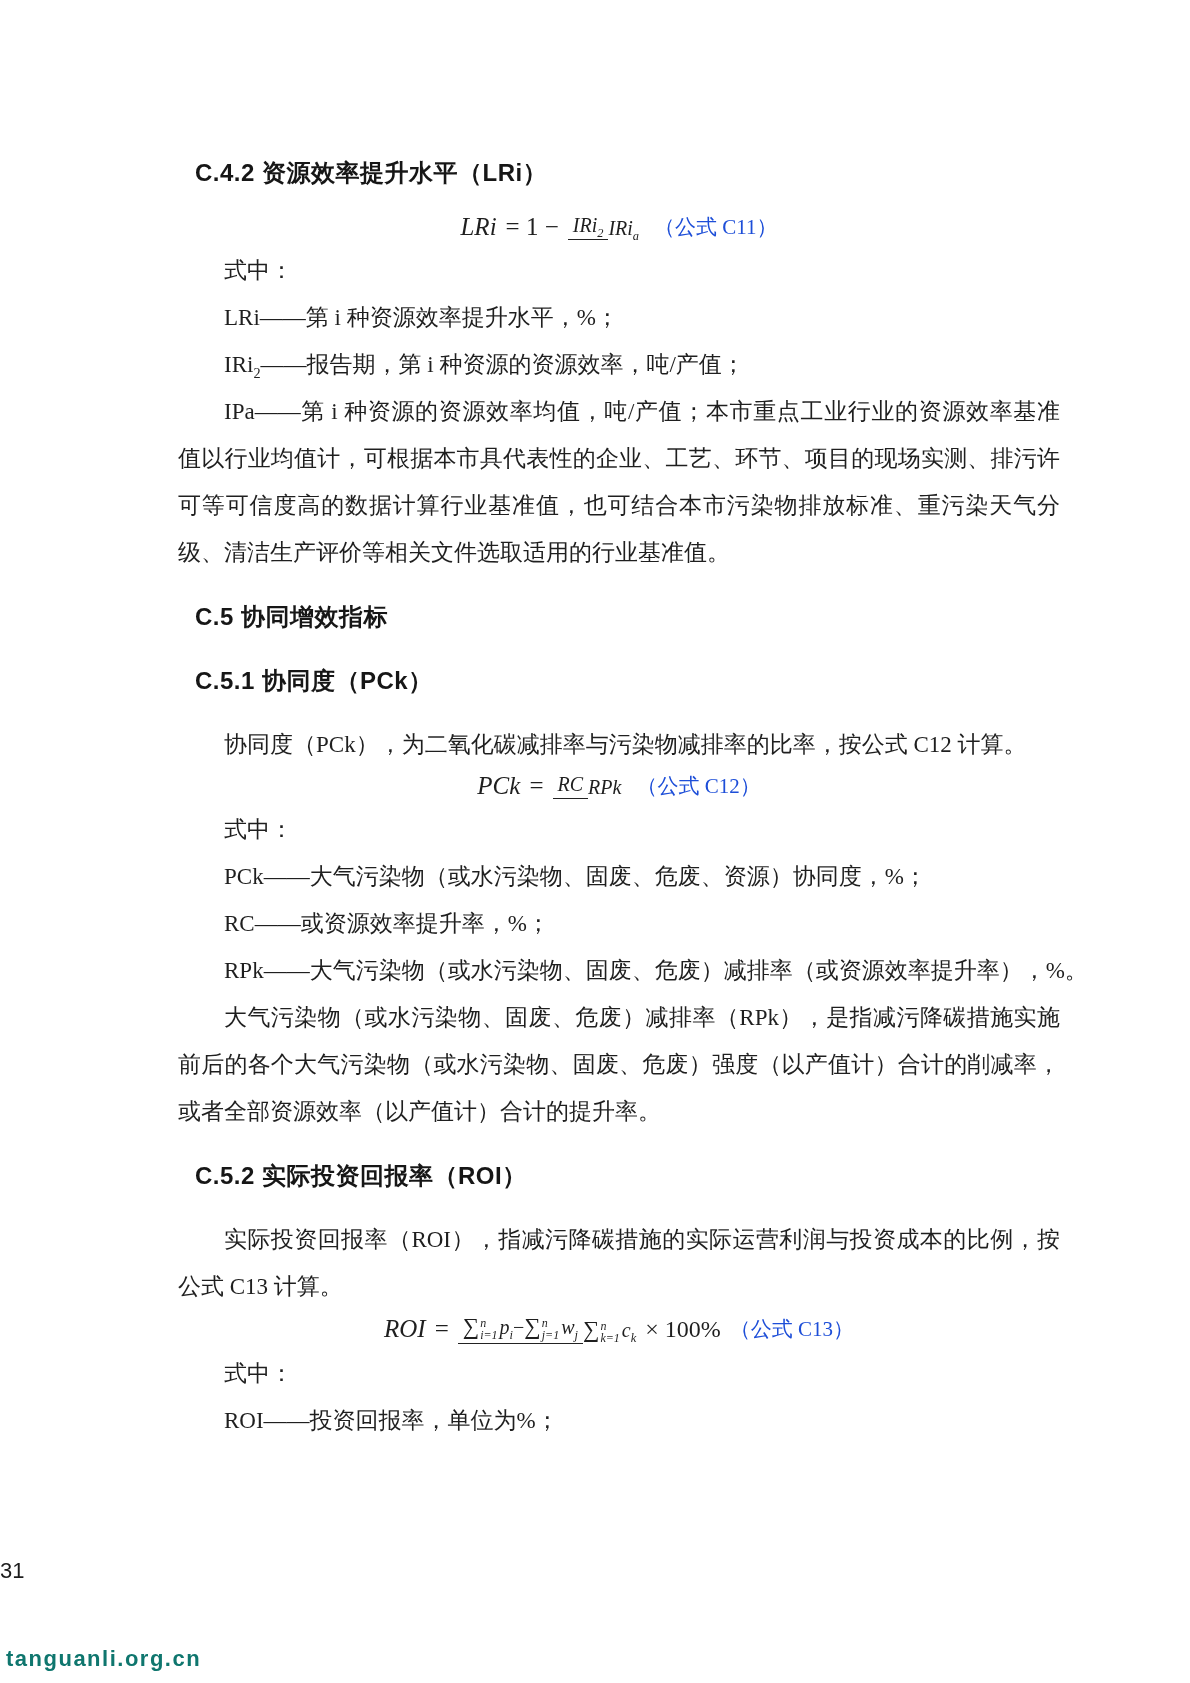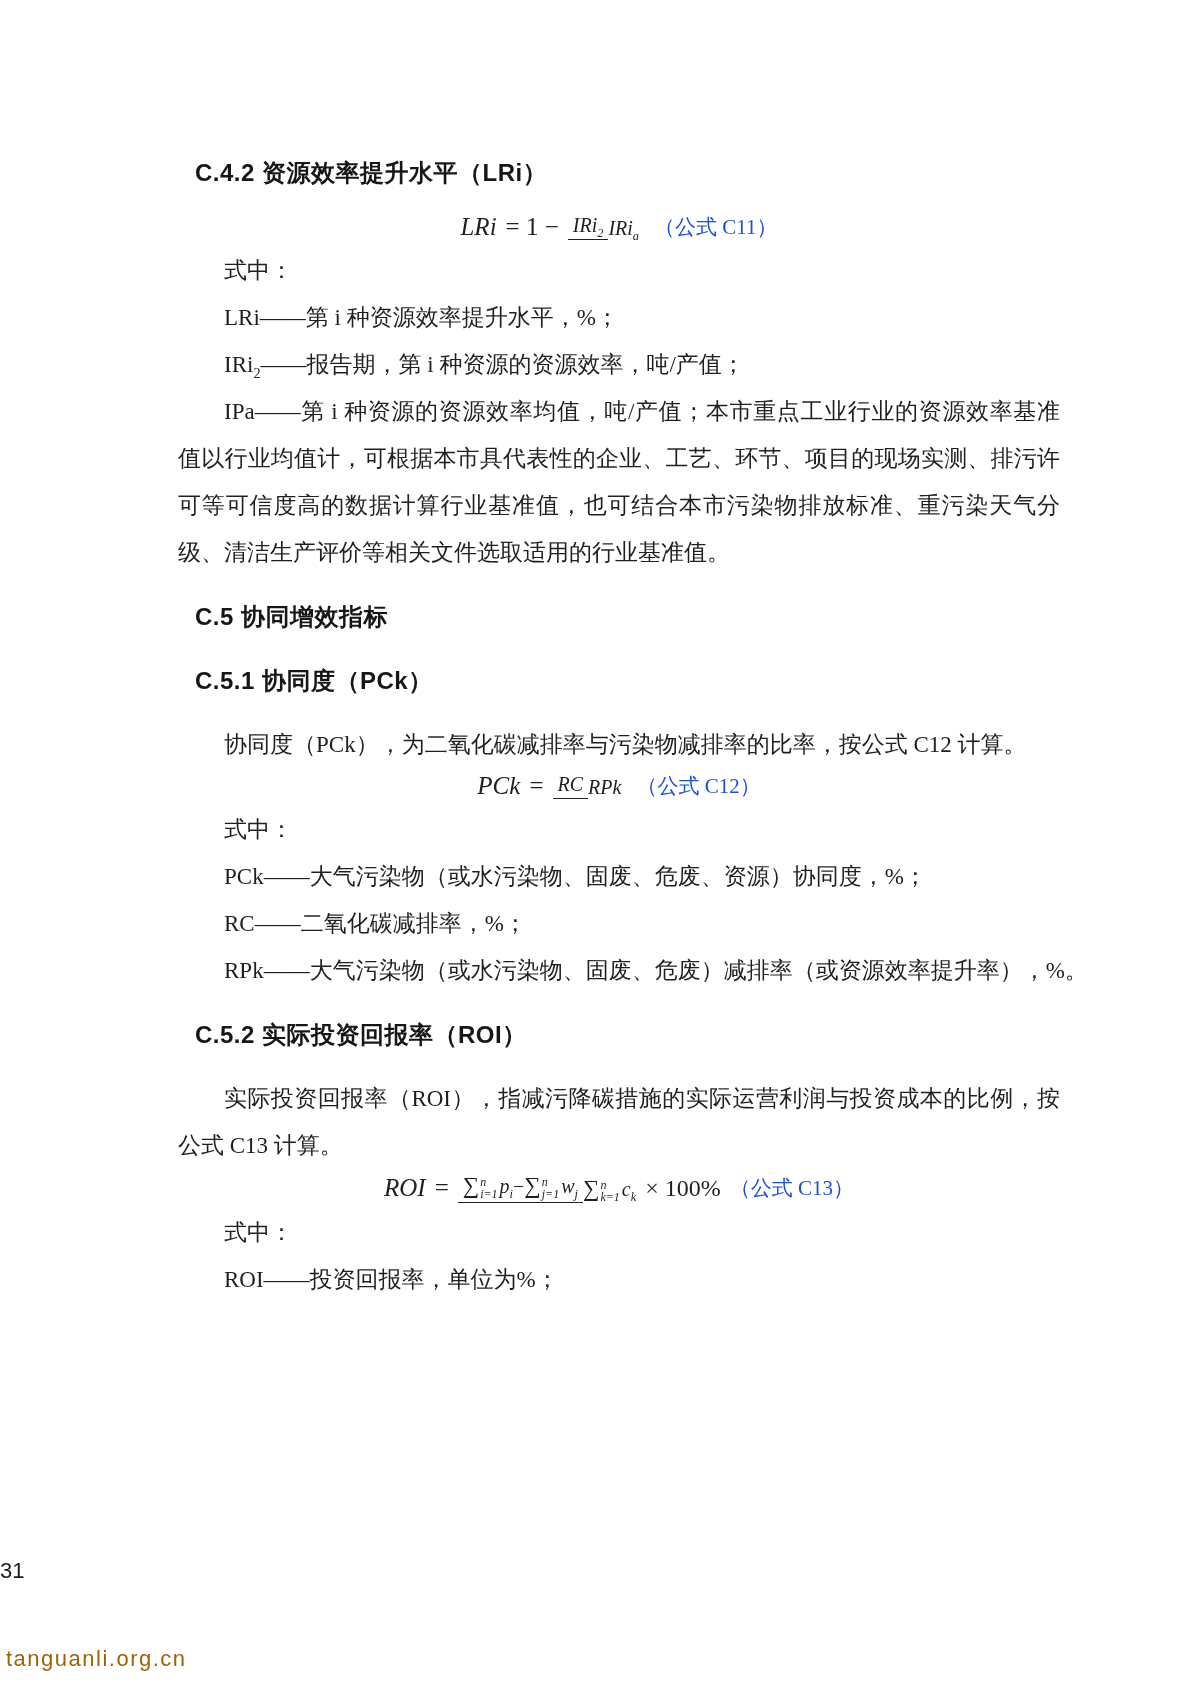--- a/index.html
+++ b/index.html
@@ -138,7 +138,7 @@
 
   <p class="para">式中：</p>
   <p class="para">PCk——大气污染物（或水污染物、固废、危废、资源）协同度，%；</p>
-  <p class="para">RC——二氧化碳减排率，%；</p>
+  <p class="para">RC——或资源效率提升率，%；</p>
   <p class="para nowrap">RPk——大气污染物（或水污染物、固废、危废）减排率（或资源效率提升率），%。</p>
 
   <h3 class="heading">C.5.2 实际投资回报率（ROI）</h3>

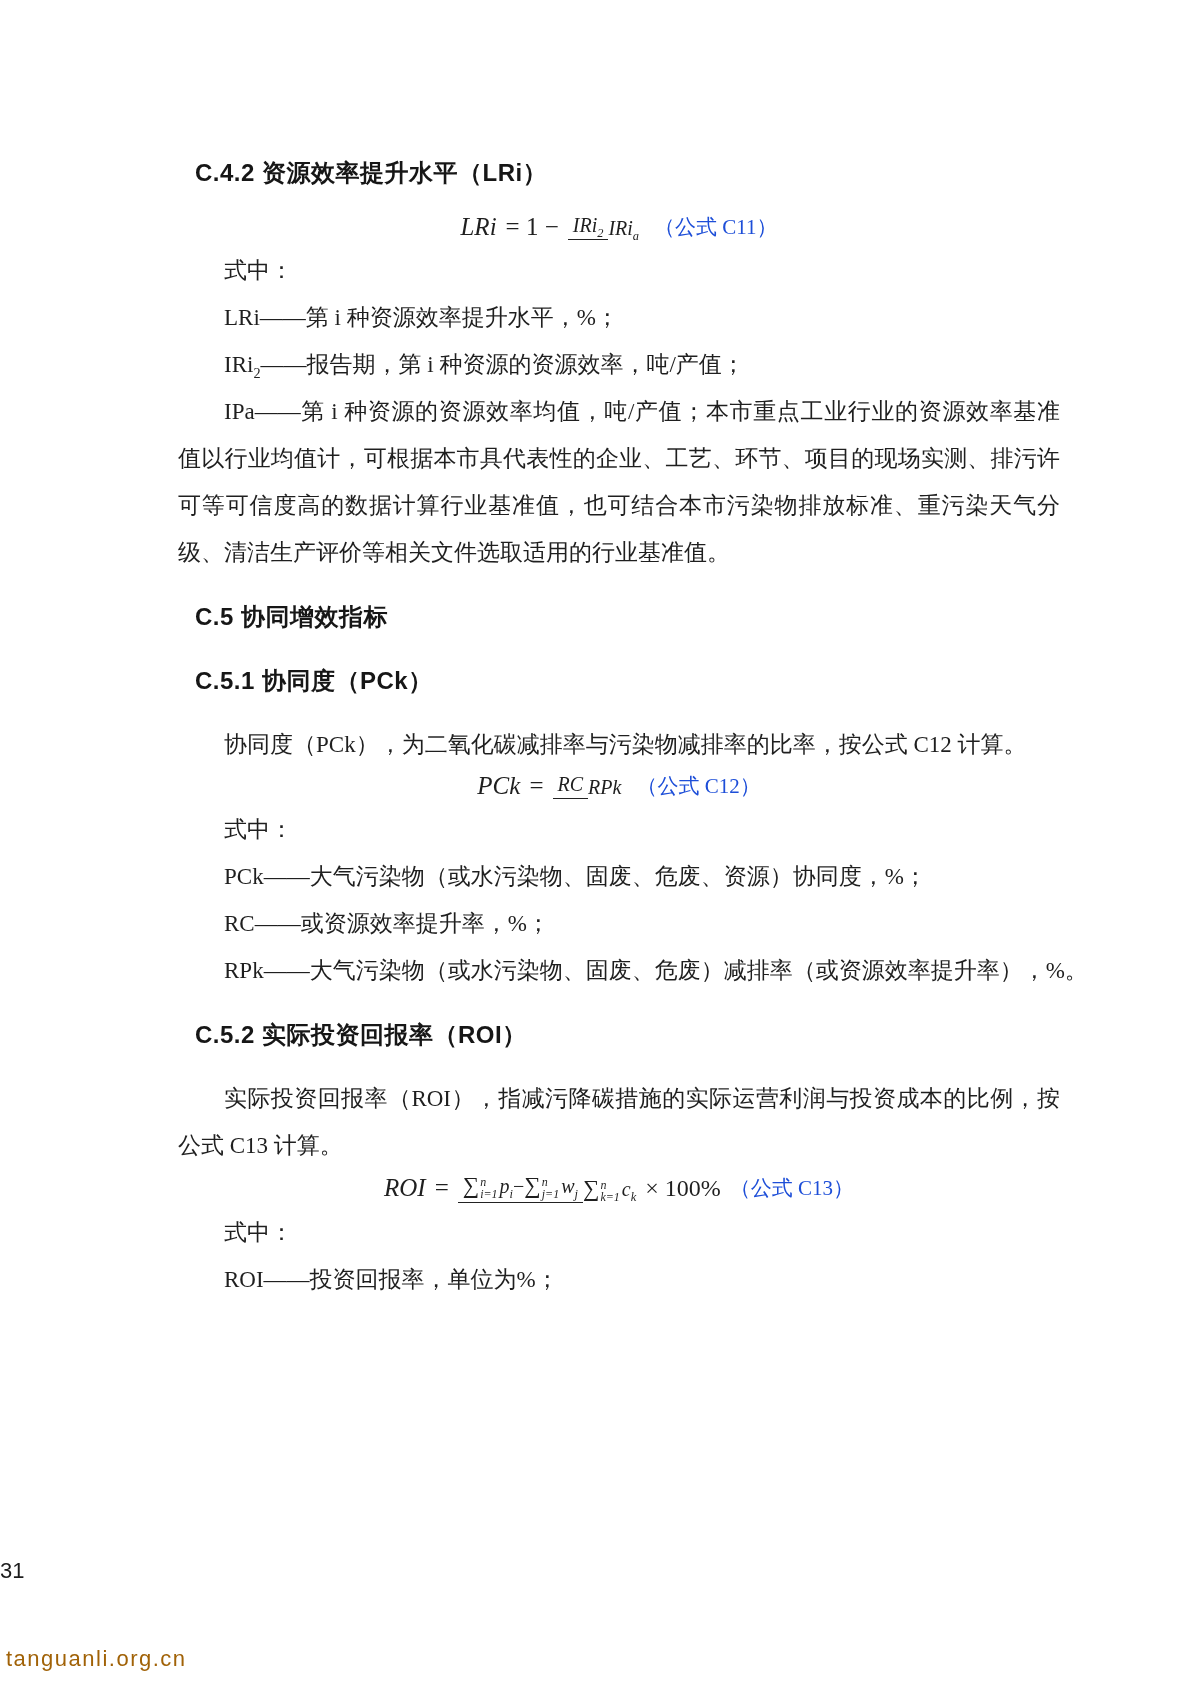--- a/index.html
+++ b/index.html
@@ -140,6 +140,7 @@
   <p class="para">PCk——大气污染物（或水污染物、固废、危废、资源）协同度，%；</p>
   <p class="para">RC——或资源效率提升率，%；</p>
   <p class="para nowrap">RPk——大气污染物（或水污染物、固废、危废）减排率（或资源效率提升率），%。</p>
+  <p class="para">大气污染物（或水污染物、固废、危废）减排率（RPk），是指减污降碳措施实施前后的各个大气污染物（或水污染物、固废、危废）强度（以产值计）合计的削减率，或者全部资源效率（以产值计）合计的提升率。</p>
 
   <h3 class="heading">C.5.2 实际投资回报率（ROI）</h3>
   <p class="para">实际投资回报率（ROI），指减污降碳措施的实际运营利润与投资成本的比例，按公式 C13 计算。</p>

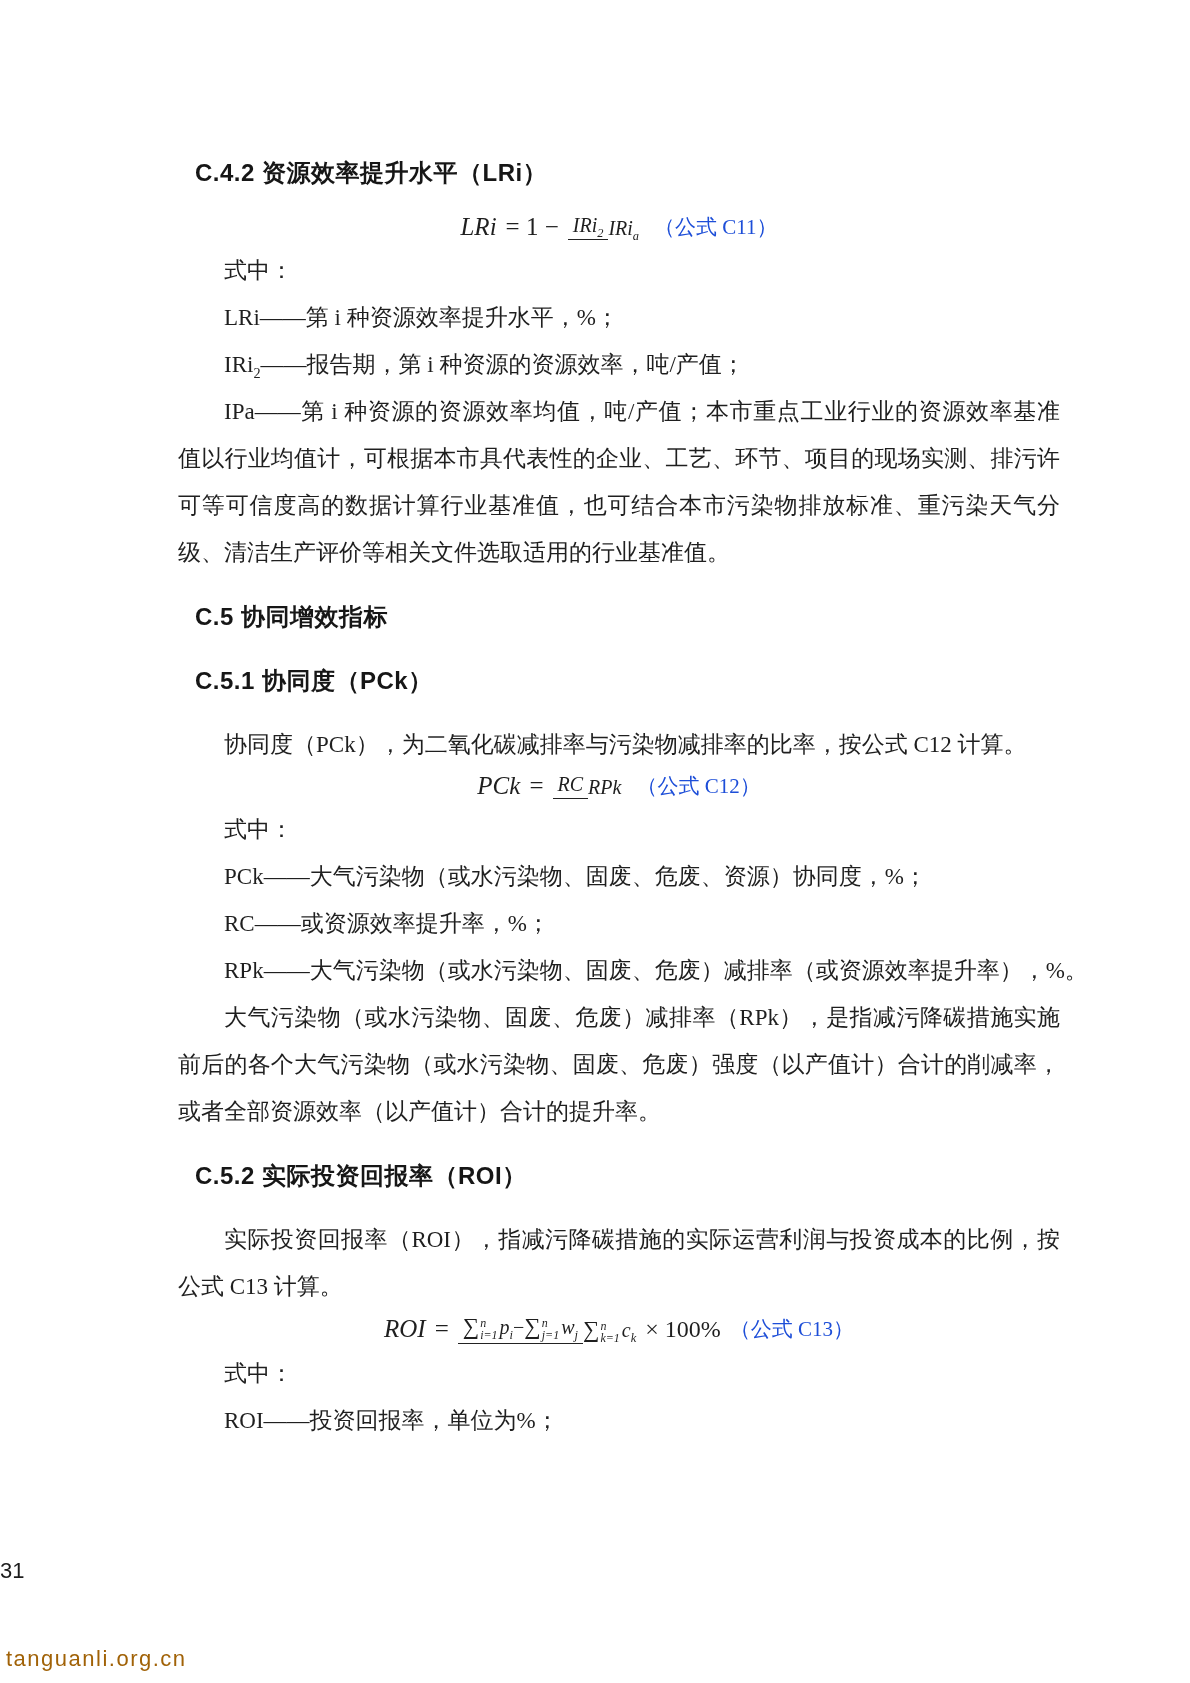--- a/index.html
+++ b/index.html
@@ -89,10 +89,10 @@
     position:absolute;
     left:6px; top:1646px;
     font-family:"Liberation Sans","DejaVu Sans",sans-serif;
-    font-weight:normal;
+    font-weight:bold;
     font-size:22px;
     letter-spacing:1.5px;
-    color:#a16207;
+    color:#0f766e;
   }
 </style>
 </head>

